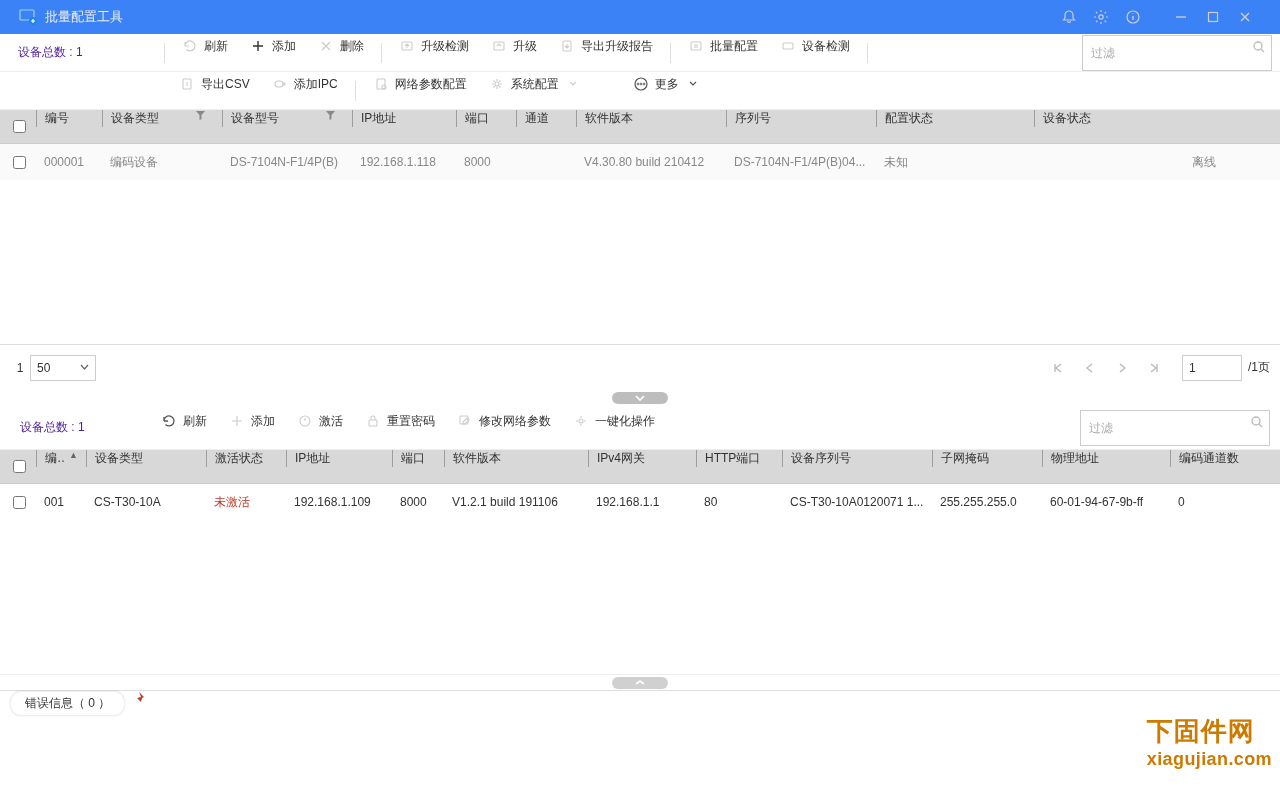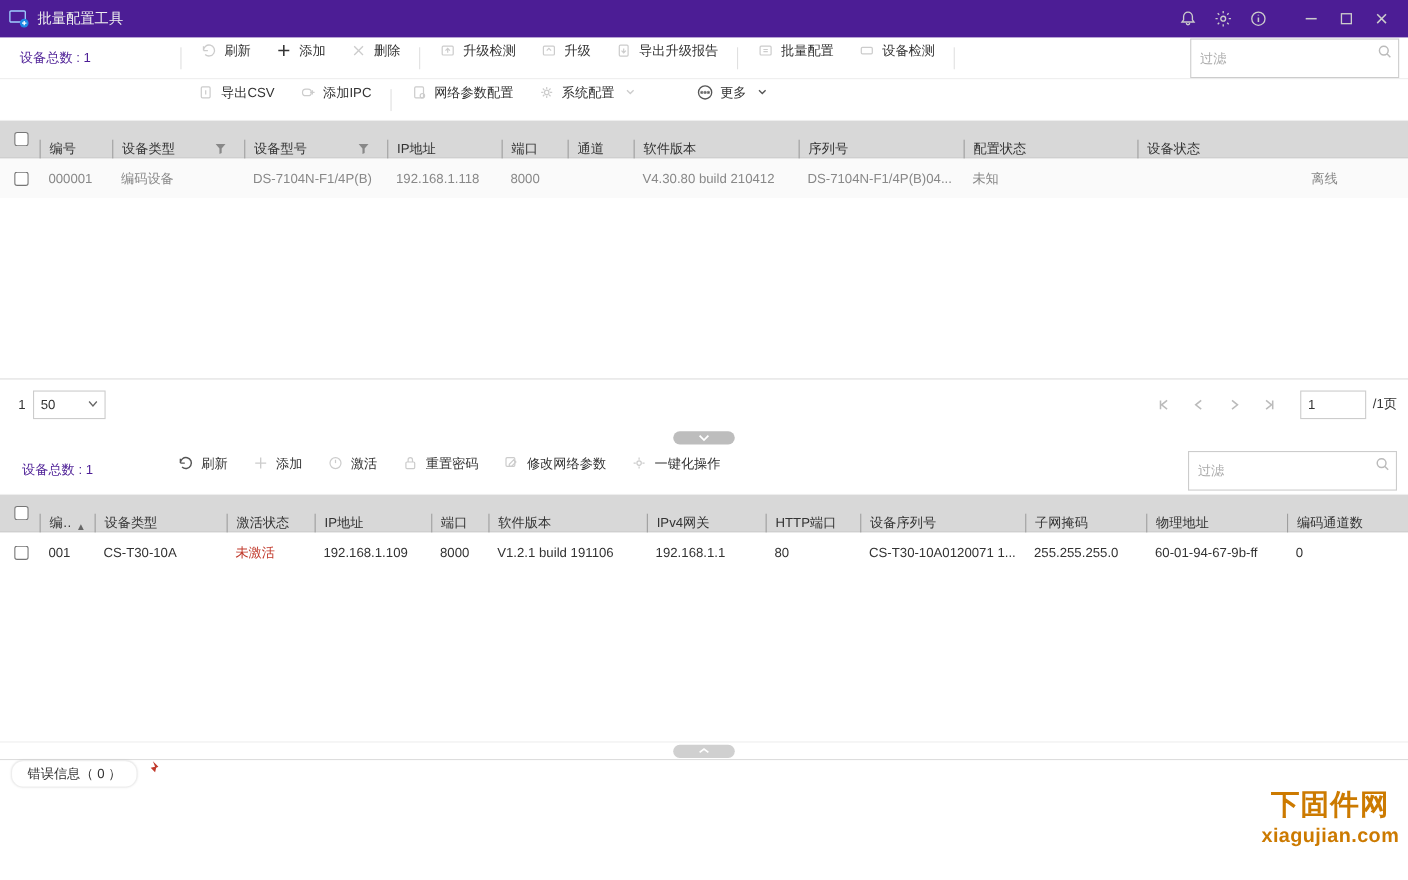--- a/index.html
+++ b/index.html
@@ -4,7 +4,7 @@
 <style>
 *{box-sizing:border-box;margin:0;padding:0;font-family:"Microsoft YaHei","Segoe UI",Arial,sans-serif;font-size:12px;color:#333}
 body{background:#fff;width:1280px;height:800px;overflow:hidden;position:relative}
-.titlebar{height:34px;background:#4c1d95;display:flex;align-items:center;padding:0 8px;color:#eee}
+.titlebar{height:34px;background:#3b82f6;display:flex;align-items:center;padding:0 19px;color:#eee}
 .titlebar .logo{width:18px;height:18px;position:relative;margin-right:8px}
 .titlebar .logo svg{display:block}
 .titlebar .title{color:#eee;font-size:13px;flex:0 0 auto}

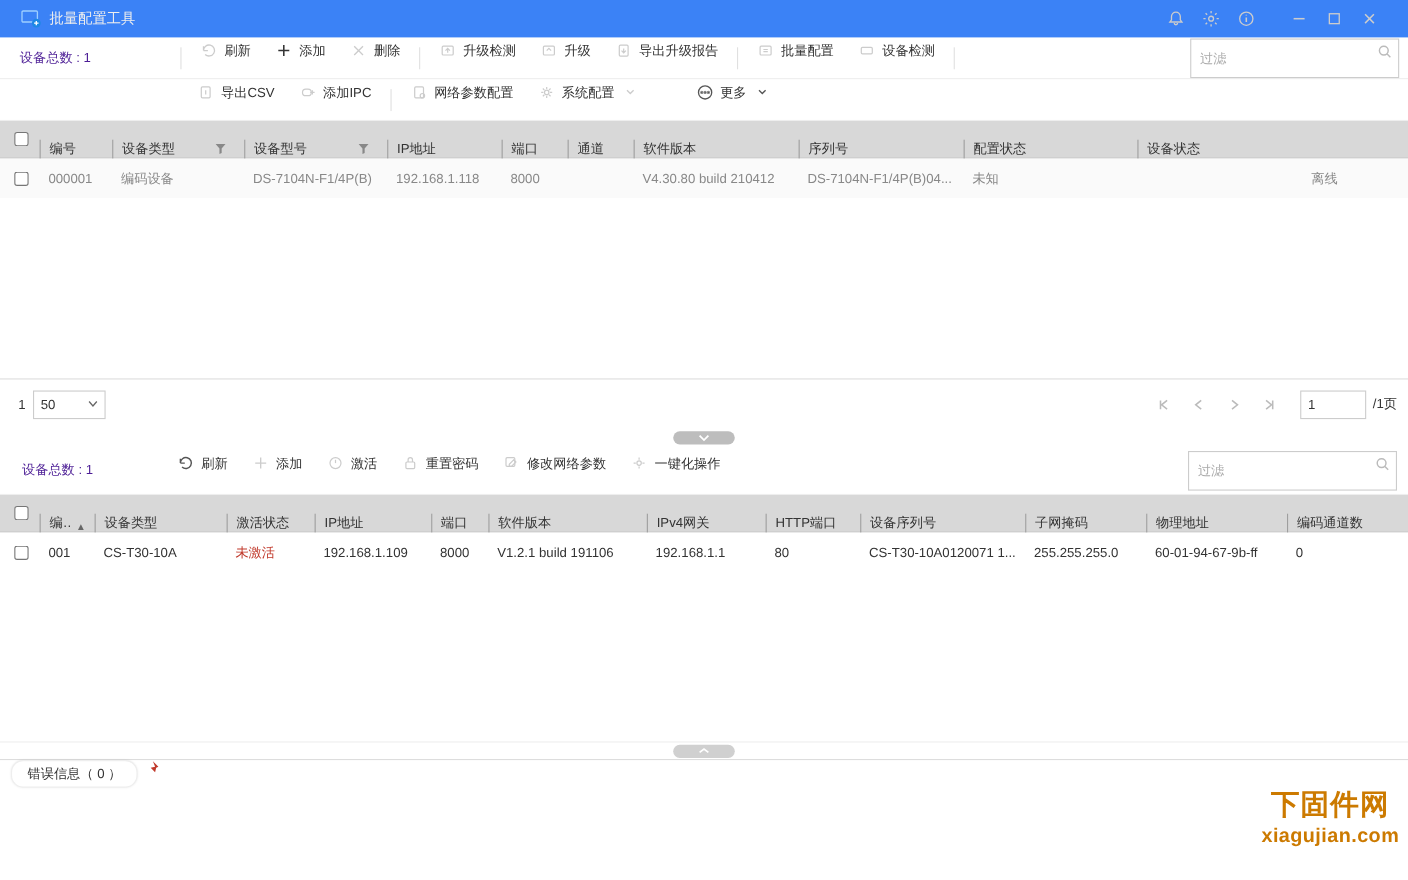--- a/index.html
+++ b/index.html
@@ -28,7 +28,7 @@
 .grid-head{height:34px;background:#d8d8d8;display:flex;align-items:center;padding-left:6px;border-bottom:1px solid #ccc}
 .grid-head .chk, .grid-row .chk{width:26px;display:flex;align-items:center;justify-content:center}
 .chk input{width:13px;height:13px}
-.col{display:flex;align-items:flex-end;height:34px;padding:0 4px;color:#444;position:relative}
+.col{display:flex;align-items:flex-start;height:34px;padding:0 4px;color:#444;position:relative}
 .col .lab{border-left:1px solid #9e9e9e;padding-left:8px;white-space:nowrap;overflow:hidden;text-overflow:ellipsis}
 .grid-head .col .lab{color:#333;font-weight:400}
 .filter-ic{margin-left:auto;margin-right:8px;color:#777}

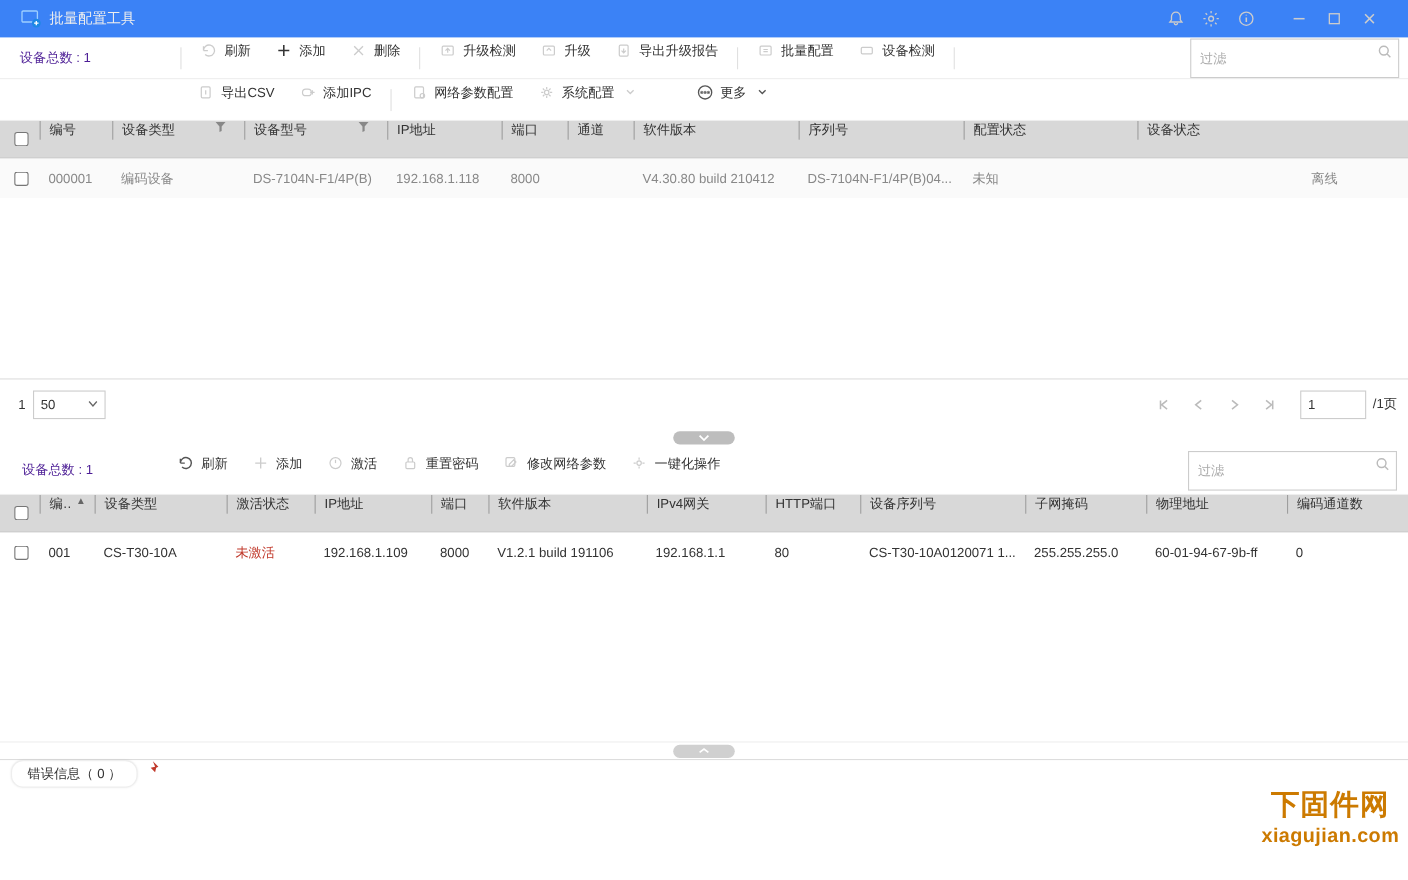--- a/index.html
+++ b/index.html
@@ -50,7 +50,7 @@
 .status-bar{height:26px;border-top:1px solid #ddd;display:flex;padding:0 10px;background:#fff}
 .status-bar .pill{padding:3px 14px;border-radius:11px;background:#fff;color:#666;border:1px solid #eee;box-shadow:0 0 2px rgba(0,0,0,.1)}
 .status-bar .pin{margin-left:10px;color:#c0392b}
-.watermark{position:absolute;right:8px;bottom:30px;text-align:center;pointer-events:none}
+.watermark{position:absolute;right:8px;bottom:30px;text-align:left;pointer-events:none}
 .watermark .l1{font-size:26px;font-weight:900;color:#cc7a00;letter-spacing:1px;font-family:"SimHei","Microsoft YaHei"}
 .watermark .l2{font-size:18px;font-weight:900;color:#cc7a00;letter-spacing:.4px;font-family:Arial}
 .red{color:#c0392b!important}

